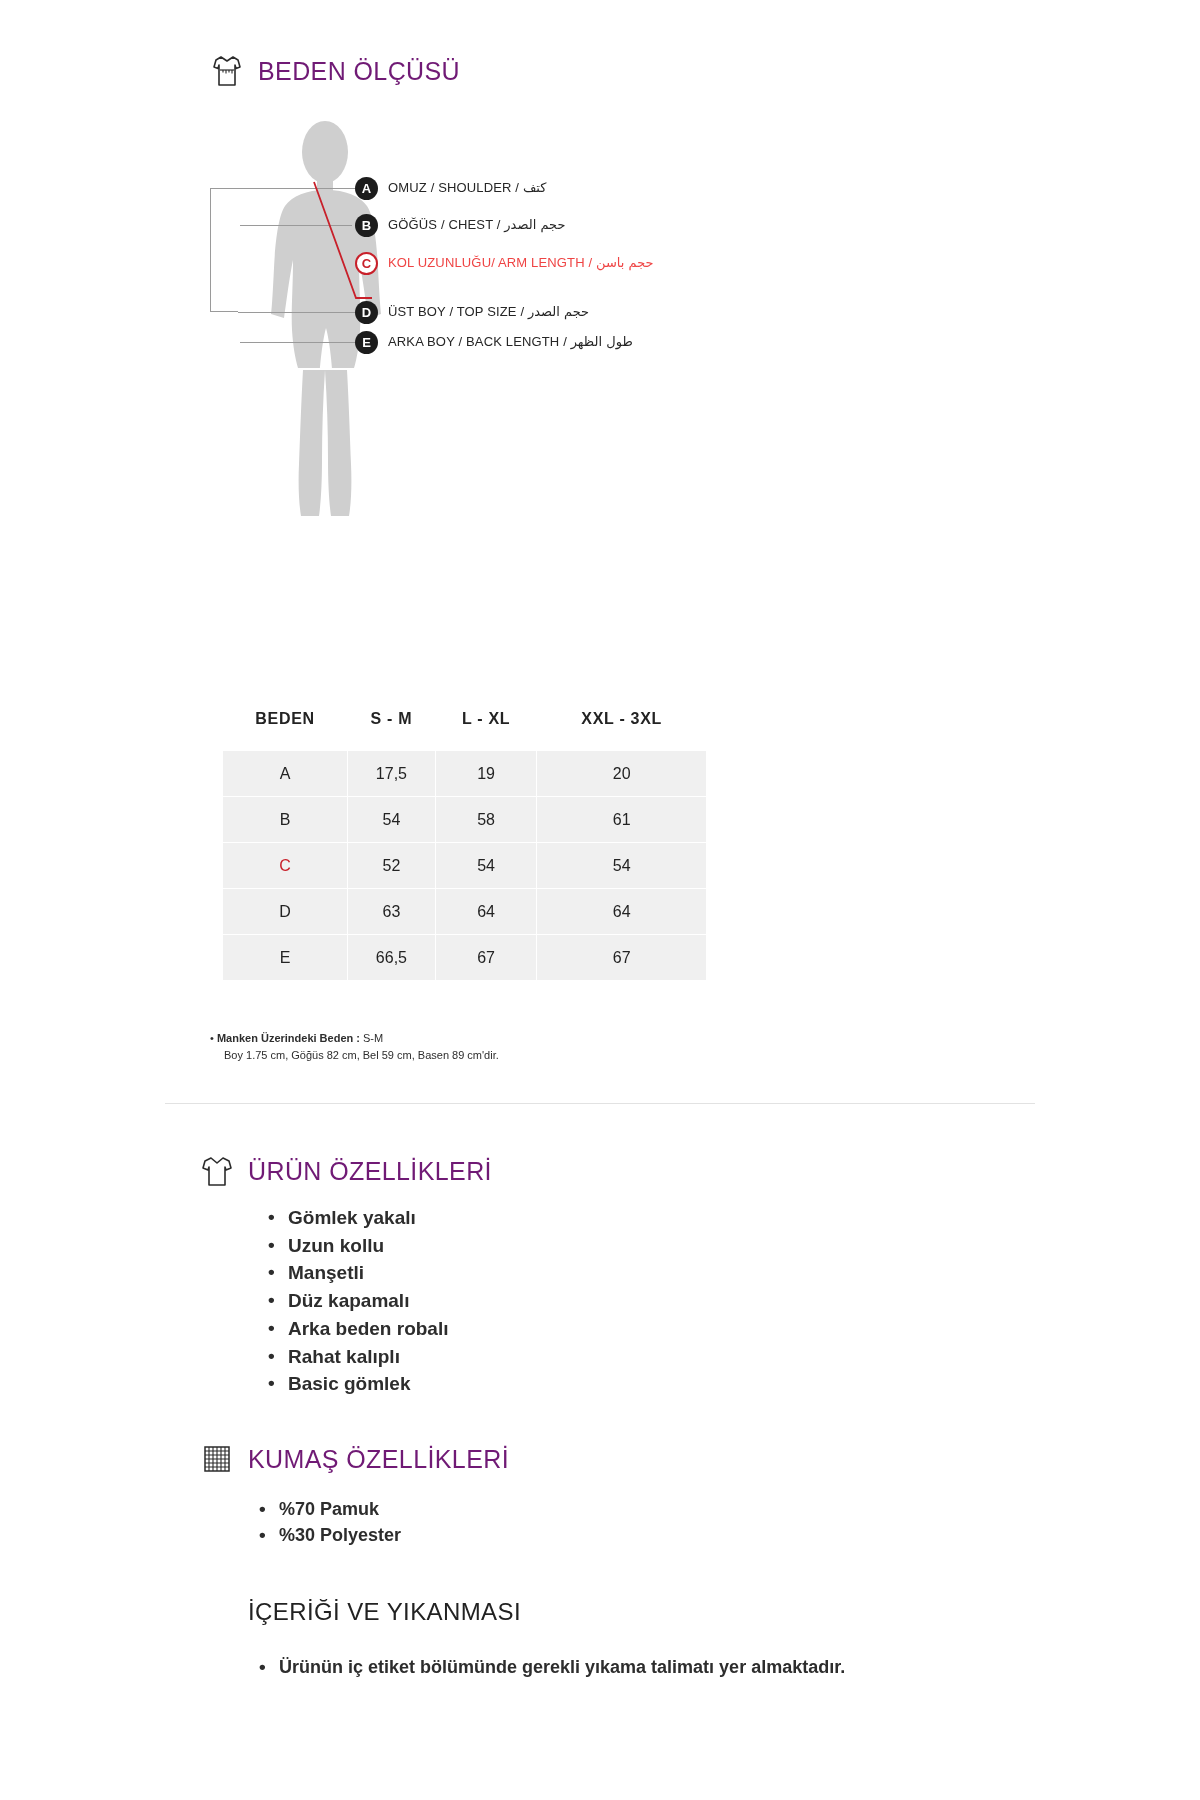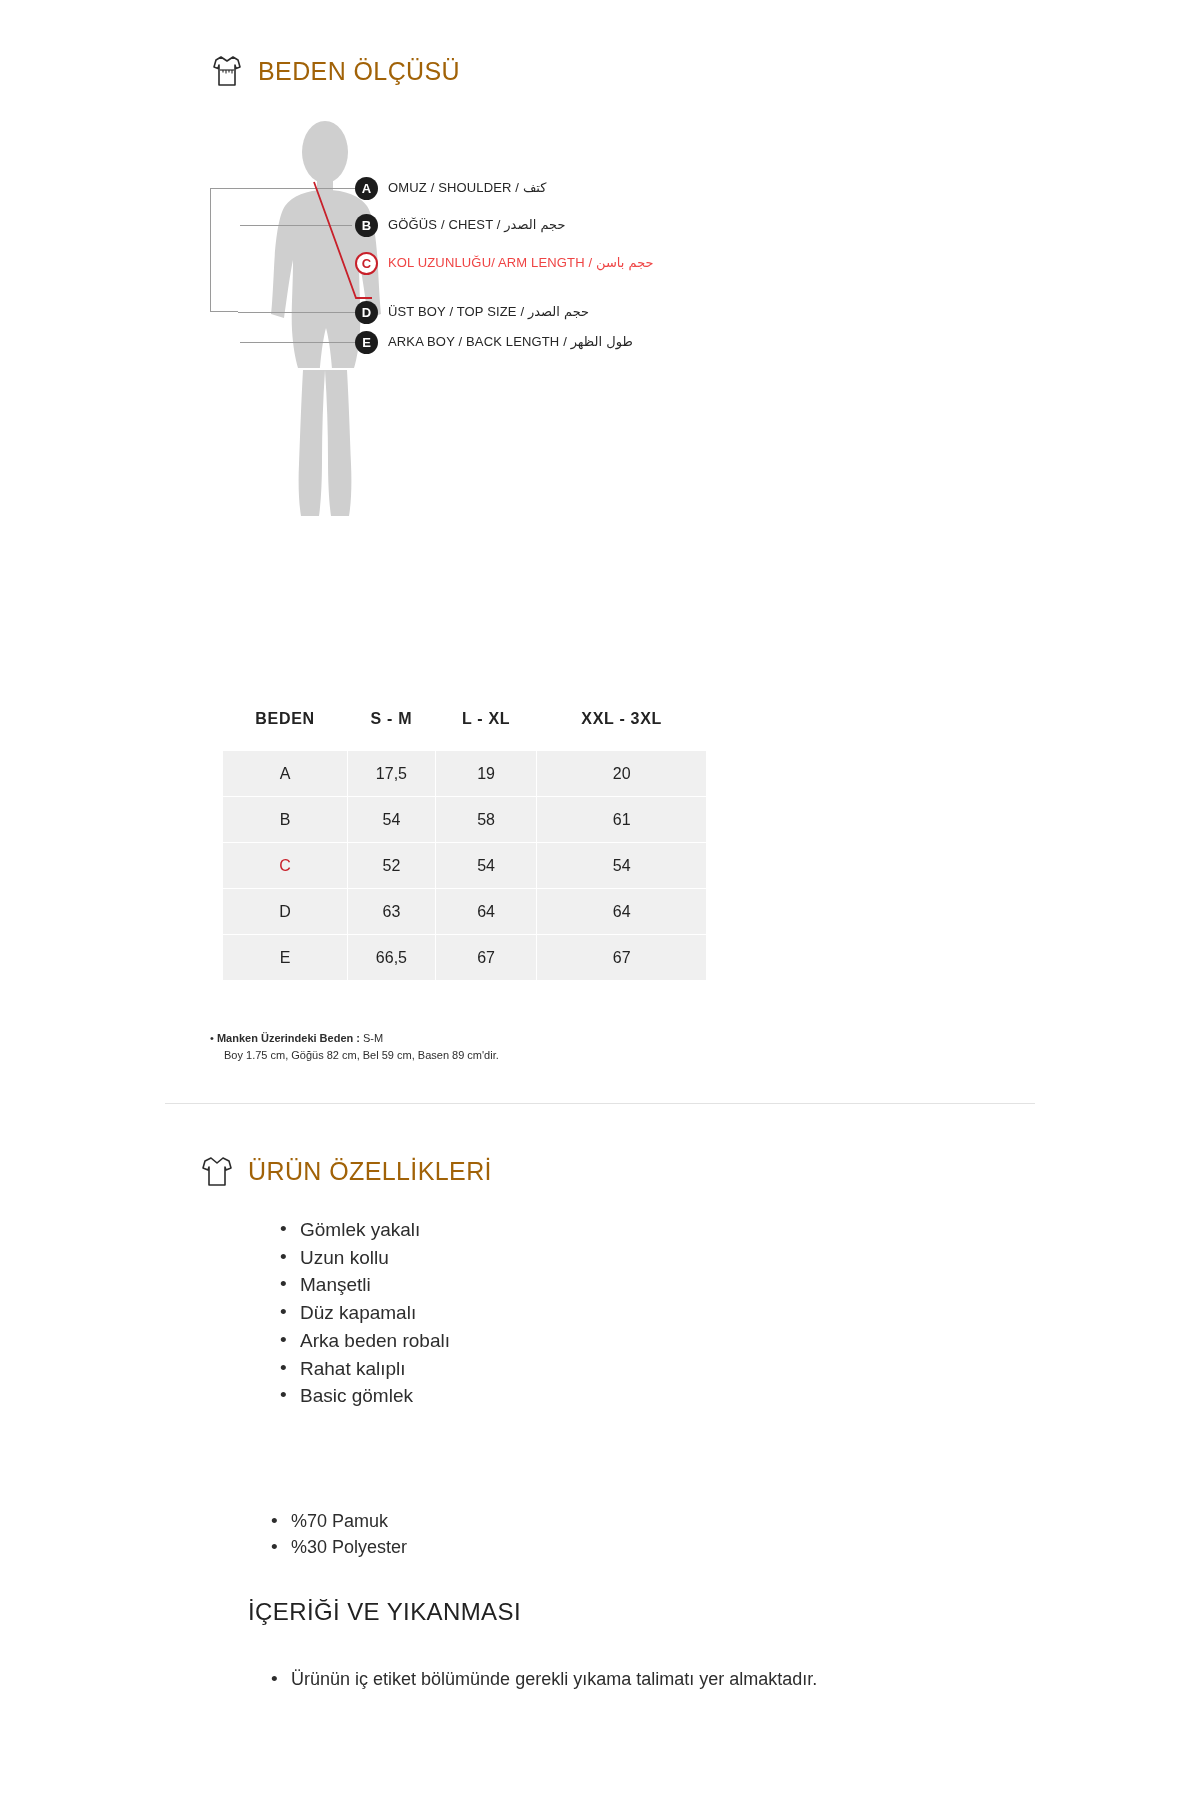--- a/index.html
+++ b/index.html
@@ -41,7 +41,7 @@
     font-size: 25px;
     letter-spacing: 0.4px;
     font-weight: 400;
-    color: #a16207;
+    color: #701a75;
   }
 
   

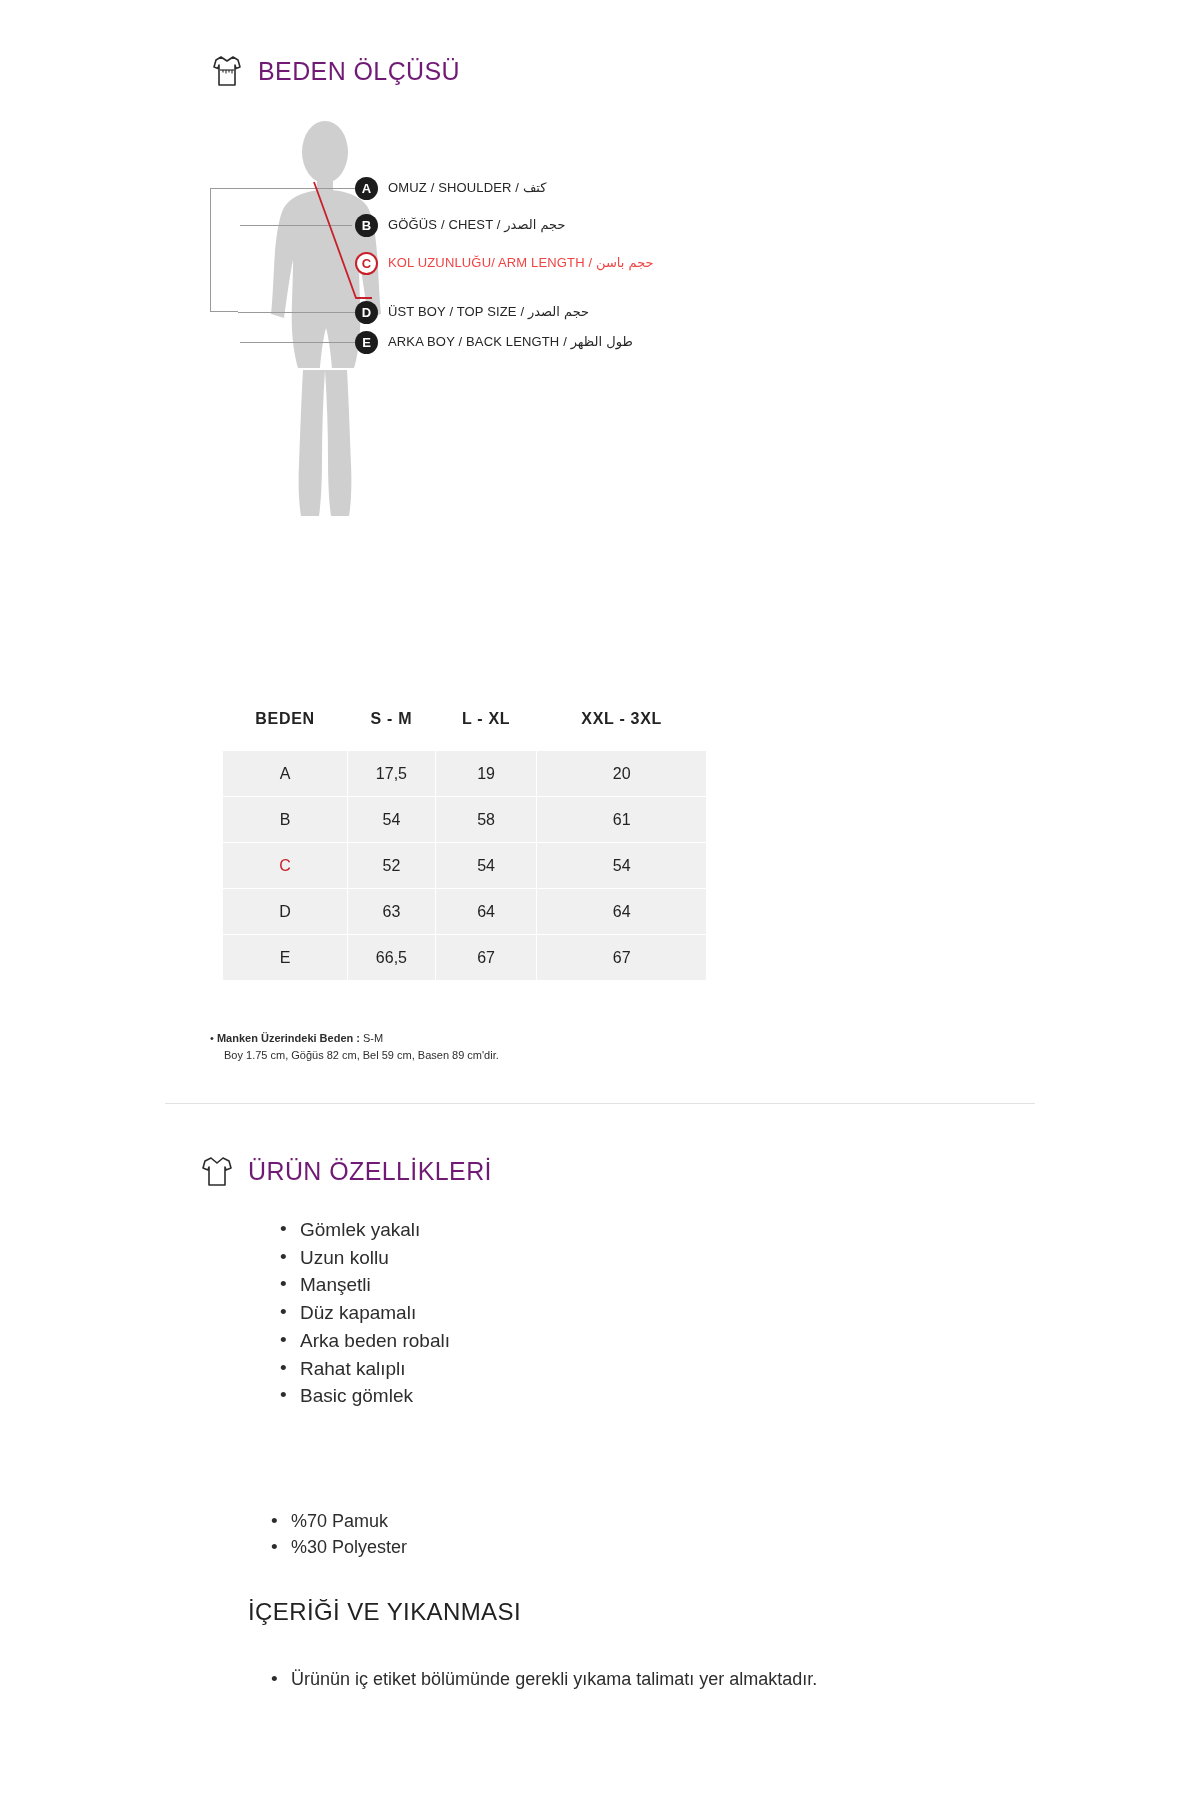--- a/index.html
+++ b/index.html
@@ -167,9 +167,10 @@
   #features-section { position: absolute; left: 200px; top: 1152px; }
   .bullet-list {
     position: absolute;
-    margin: 16px;
+    margin: 4px;
     padding: 0;
     list-style: none;
+    font-weight: bold;
   }
   .bullet-list li {
     font-size: 19px;

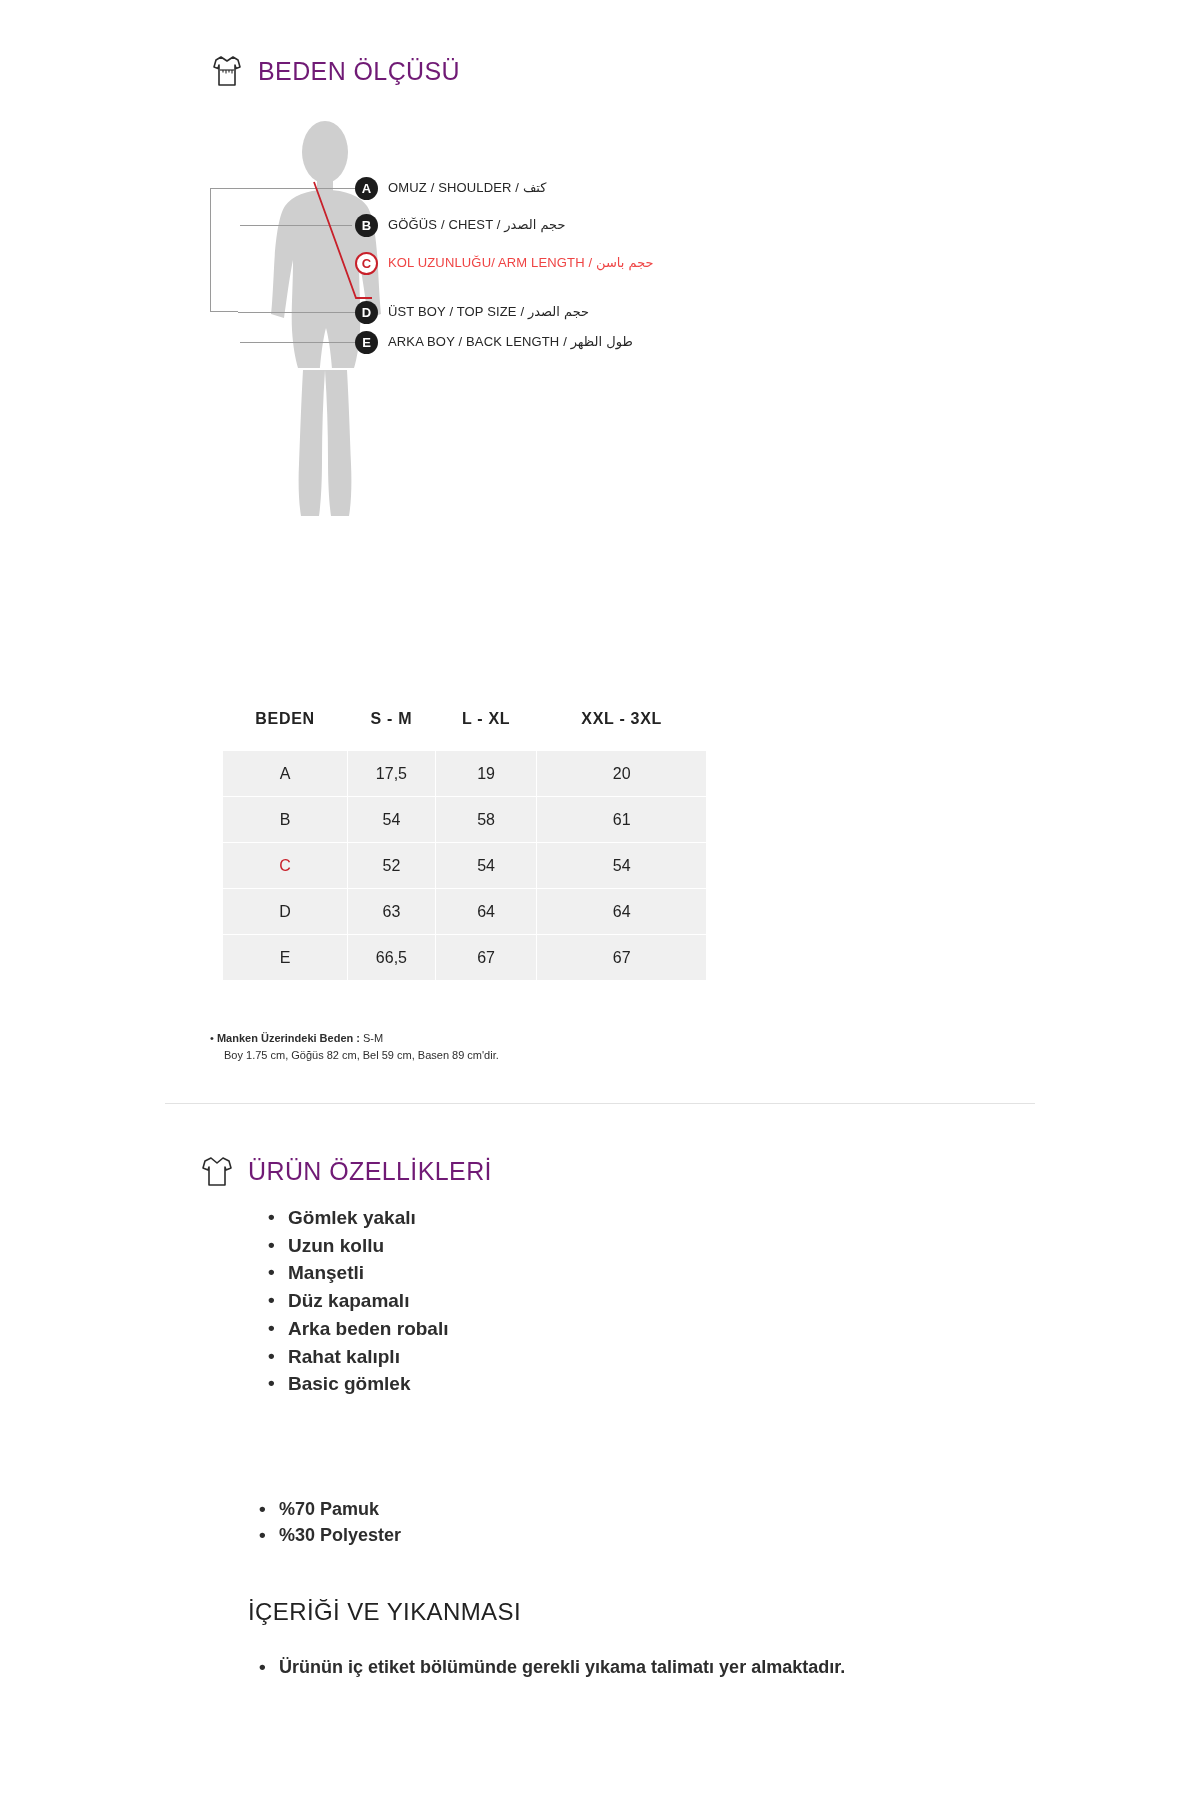--- a/index.html
+++ b/index.html
@@ -363,6 +363,18 @@
     <li>Basic gömlek</li>
   </ul>
 
+  <div class="section-head" id="fabric-section">
+    <span class="icon">
+      <svg width="30" height="30" viewBox="0 0 30 30">
+        <rect x="3" y="3" width="24" height="24" fill="none" stroke="#2b2b2b" stroke-width="1.5"></rect>
+        <g stroke="#2b2b2b" stroke-width="1.1">
+          <path d="M7 3 v24 M11 3 v24 M15 3 v24 M19 3 v24 M23 3 v24"></path>
+          <path d="M3 7 h24 M3 11 h24 M3 15 h24 M3 19 h24 M3 23 h24"></path>
+        </g>
+      </svg>
+    </span>
+    <span class="title">KUMAŞ ÖZELLİKLERİ</span>
+  </div>
   <ul class="bullet-list" id="fabric-list">
     <li>%70  Pamuk</li>
     <li>%30  Polyester</li>

